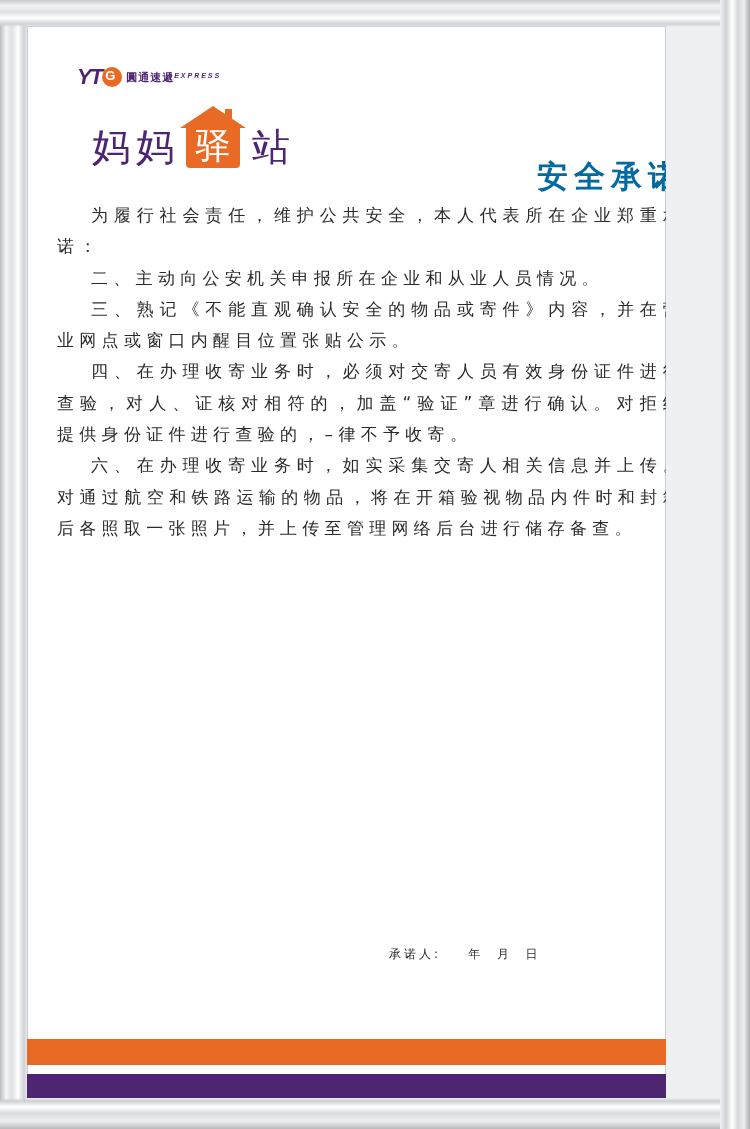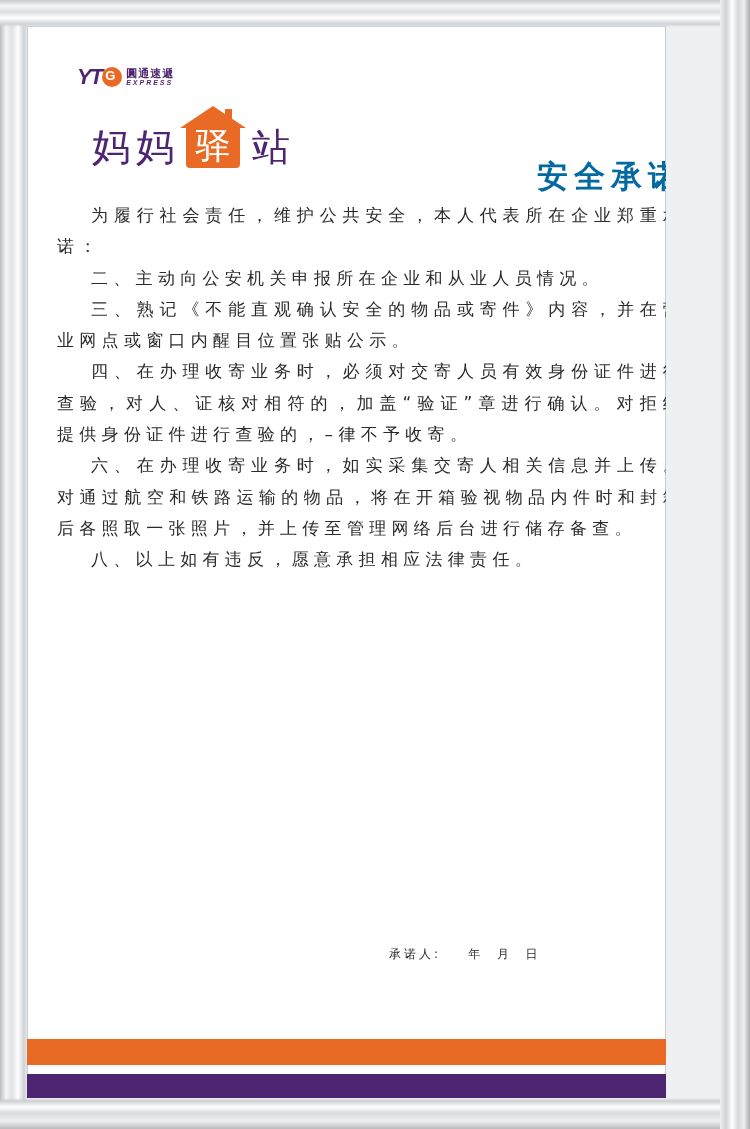--- a/index.html
+++ b/index.html
@@ -25,7 +25,7 @@
   .yto-mark { font-family:"Liberation Sans", sans-serif; font-weight:bold; font-style:italic; font-size:22px; letter-spacing:-2px; }
   .yto-circle { display:inline-block; width:20px; height:20px; border-radius:50%; margin-left:1px; position:relative; }
   .yto-circle span { position:absolute; left:3px; top:1px; color:#fff; font-size:13px; font-weight:bold; font-family:"Liberation Sans", sans-serif; }
-  .yto-text { margin-left:4px; display:flex; flex-direction:column; line-height:1; }
+  .yto-text { margin-left:4px; display:flex; flex-direction:row; line-height:1; }
   .yto-cn { font-size:11px; font-weight:bold; letter-spacing:1px; }
   .yto-en { font-size:7px; font-weight:bold; font-style:italic; letter-spacing:2px; font-family:"Liberation Sans", sans-serif; }
 

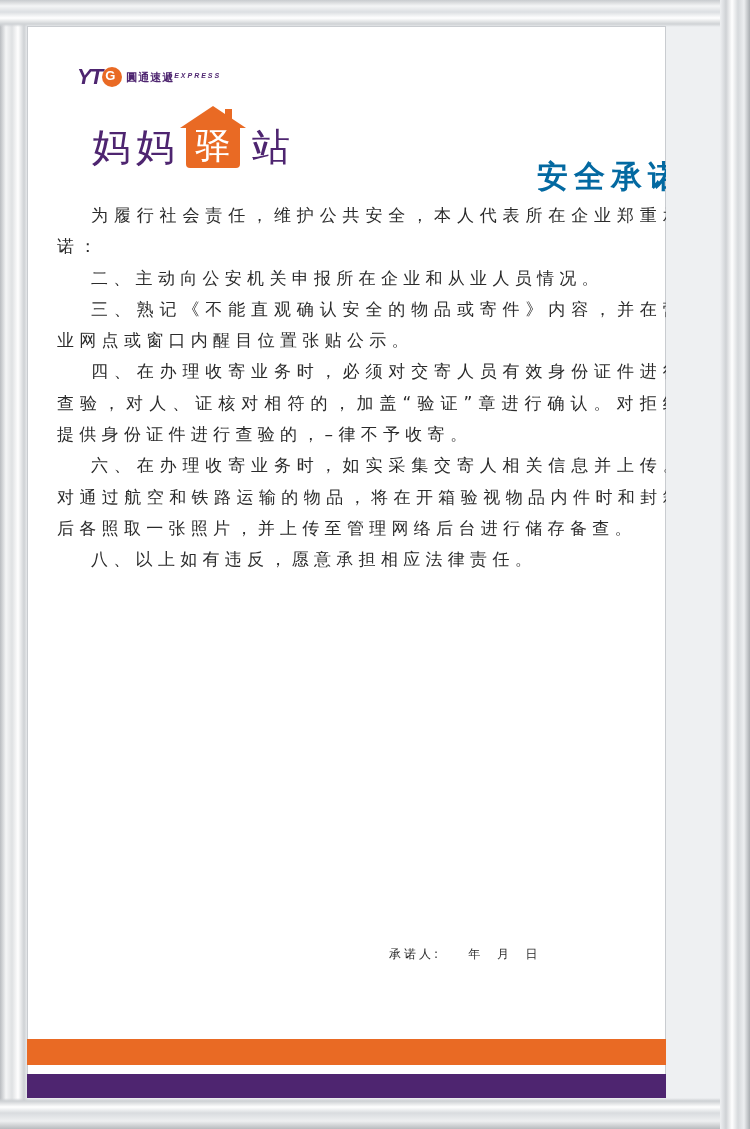--- a/index.html
+++ b/index.html
@@ -85,7 +85,6 @@
     <p class="para">三、熟记《不能直观确认安全的物品或寄件》内容，并在营业网点或窗口内醒目位置张贴公示。</p>
     <p class="para">四、在办理收寄业务时，必须对交寄人员有效身份证件进行查验，对人、证核对相符的，加盖“验证”章进行确认。对拒绝提供身份证件进行查验的，–律不予收寄。</p>
     <p class="para">六、在办理收寄业务时，如实采集交寄人相关信息并上传。对通过航空和铁路运输的物品，将在开箱验视物品内件时和封箱后各照取一张照片，并上传至管理网络后台进行储存备查。</p>
-    <p class="para">八、以上如有违反，愿意承担相应法律责任。</p>
   </div>
 
   <div class="signature">承诺人:    年  月  日</div>

